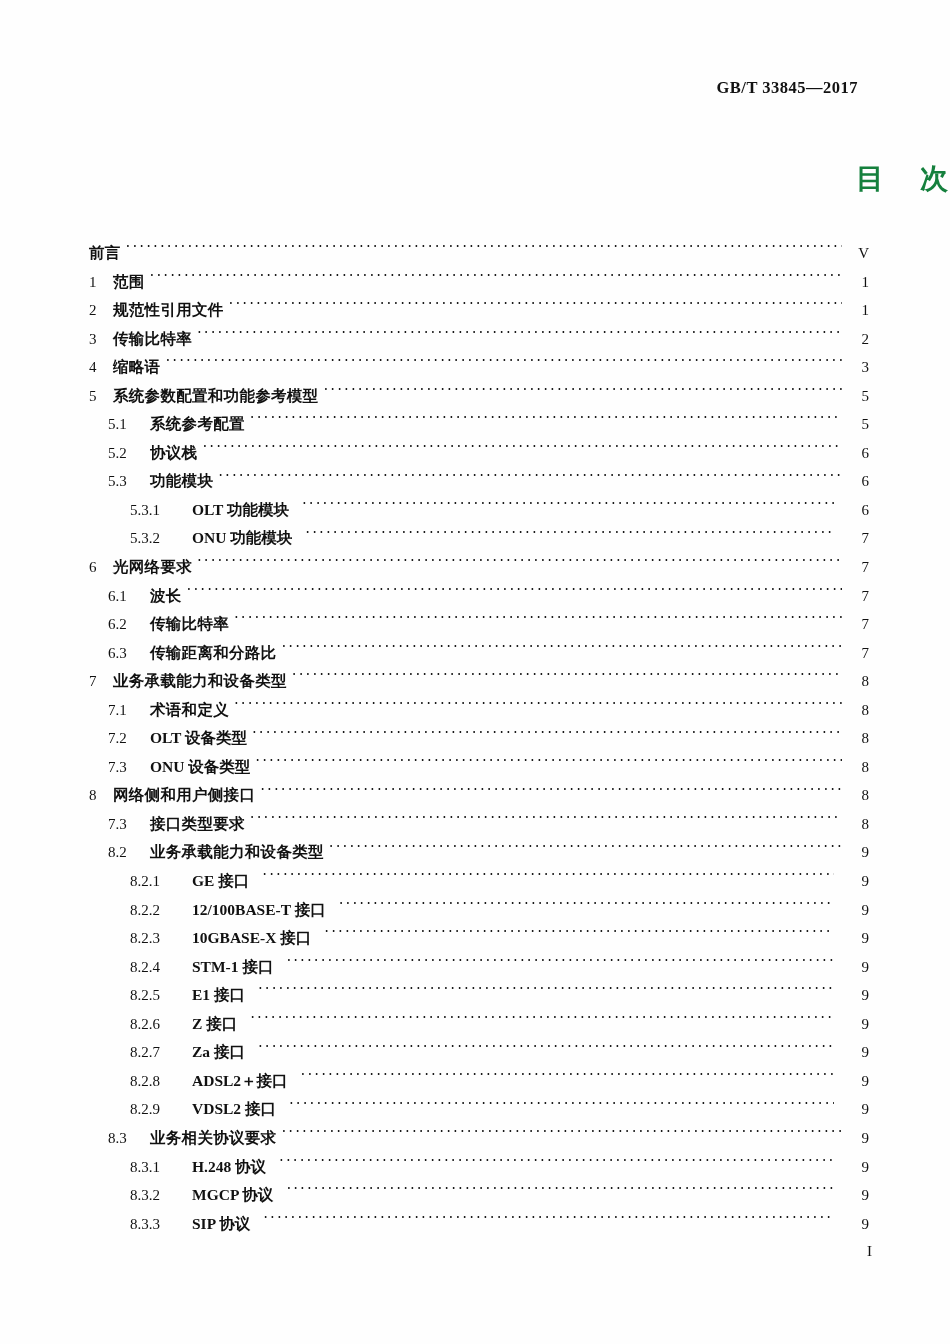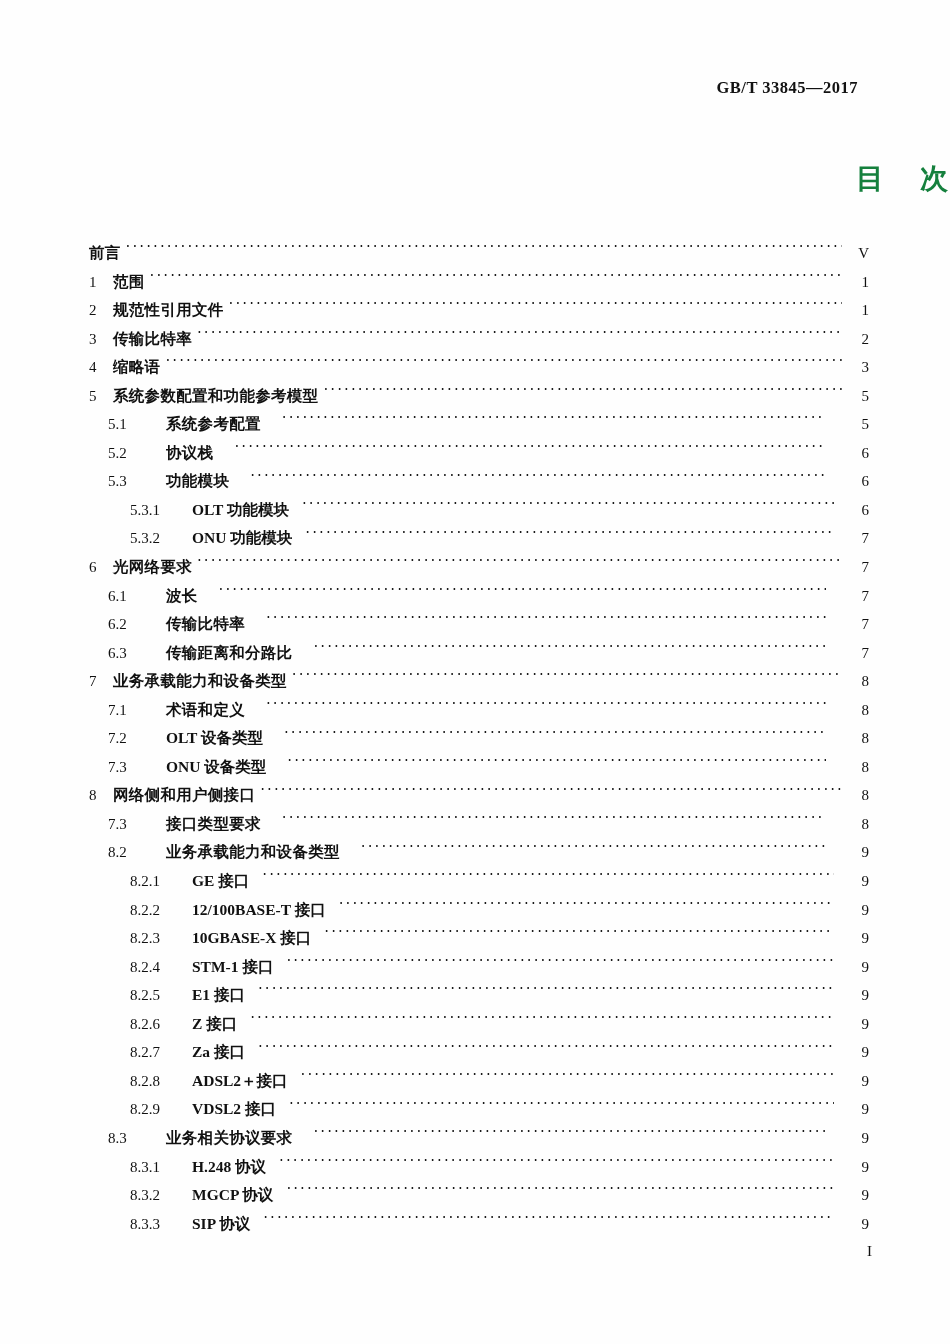--- a/index.html
+++ b/index.html
@@ -108,7 +108,7 @@
 
   
   .lvl0 { padding-left: 0px; }
-  .lvl1 { padding-left: 19px; gap: 16px; }
+  .lvl1 { padding-left: 19px; }
   .lvl2 { padding-left: 41px; gap: 8px; }
 
   .lvl0 .toc-num { width: 24px; }

